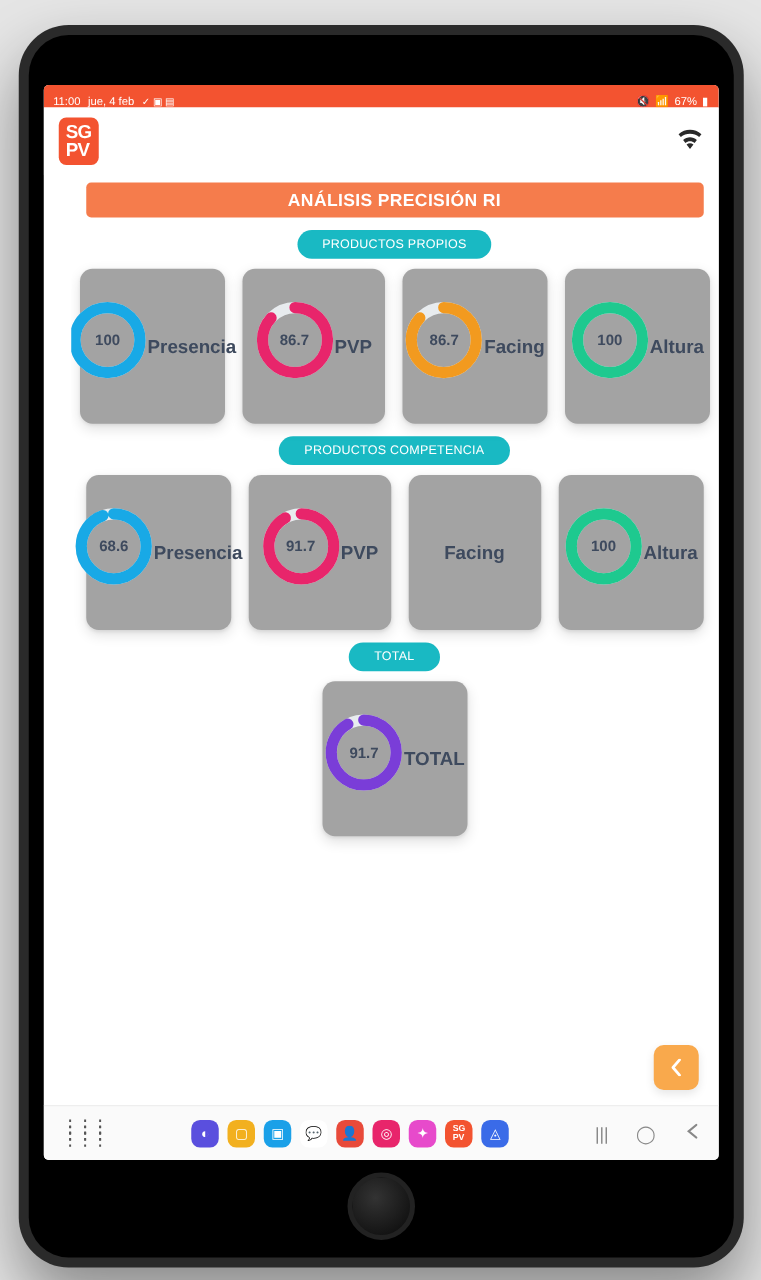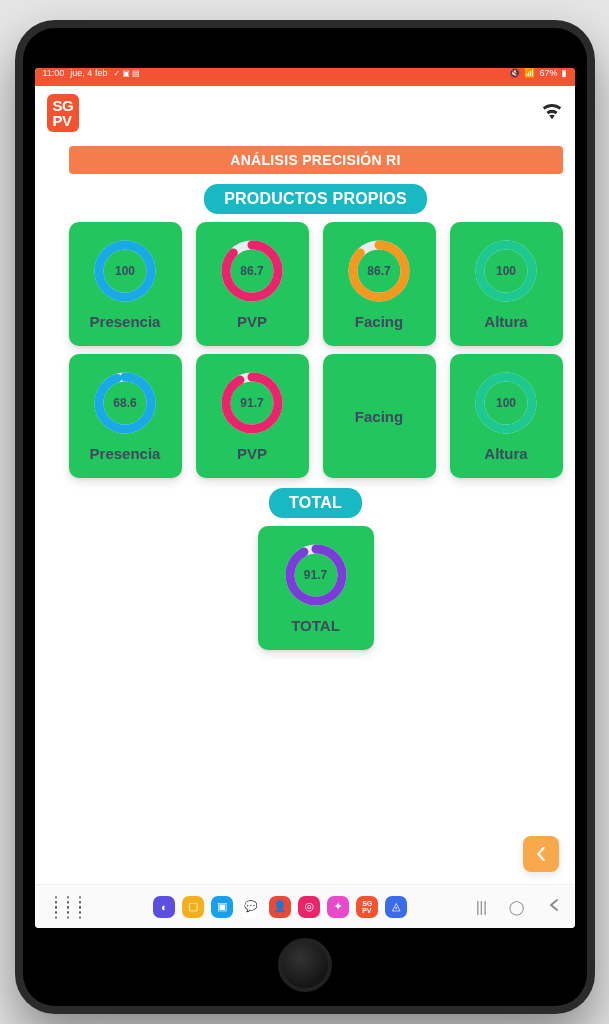--- a/index.html
+++ b/index.html
@@ -38,7 +38,7 @@
       color: #fff;
       height: 18px;
       display: flex;
-      align-items: flex-start;
+      align-items: flex-end;
       padding: 0 8px;
       font-size: 9px;
       justify-content: space-between;

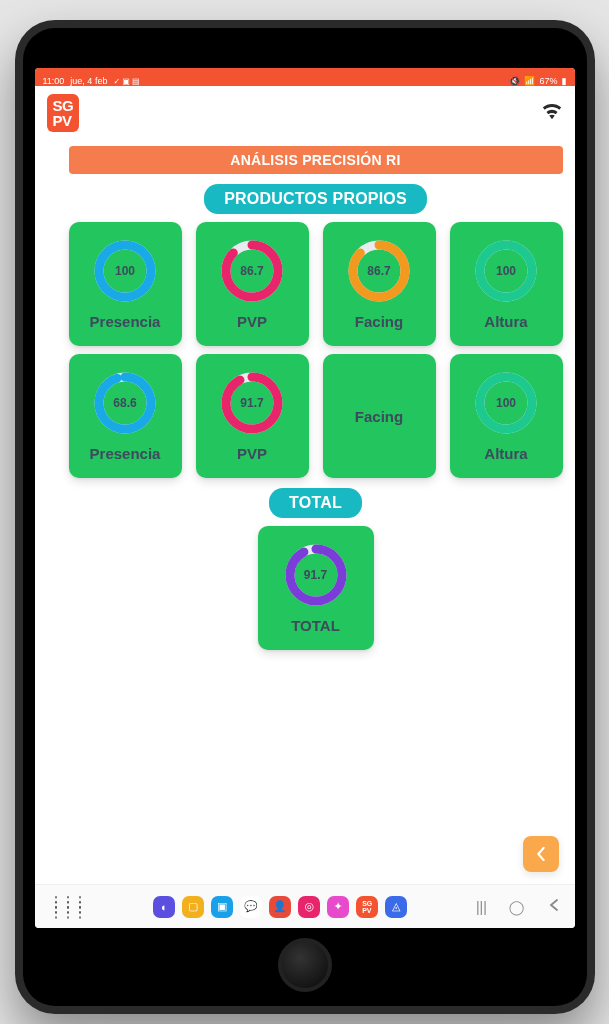--- a/index.html
+++ b/index.html
@@ -86,8 +86,8 @@
     .section-pill {
       background: #19b9c3;
       color: #fff;
-      font-weight: 700;
-      font-size: 16px;
+      font-weight: 400;
+      font-size: 10px;
       padding: 6px 20px;
       border-radius: 14px;
       display: block;

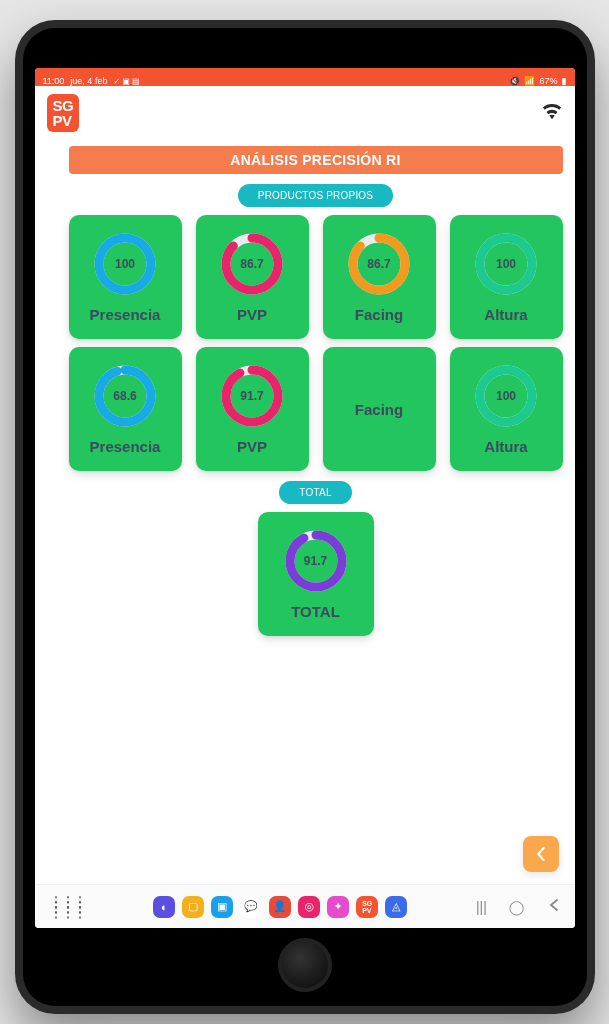--- a/index.html
+++ b/index.html
@@ -102,13 +102,13 @@
       margin-bottom: 8px;
     }
     .metric-card {
-      background: #22c55e;
+      background: #a3a3a3;
       border-radius: 10px;
       width: 116px;
       height: 124px;
       box-shadow: 0 4px 10px rgba(0,0,0,0.12), 0 1px 3px rgba(0,0,0,0.08);
       display: flex;
-      flex-direction: column;
+      flex-direction: row;
       align-items: center;
       justify-content: center;
       padding: 10px;

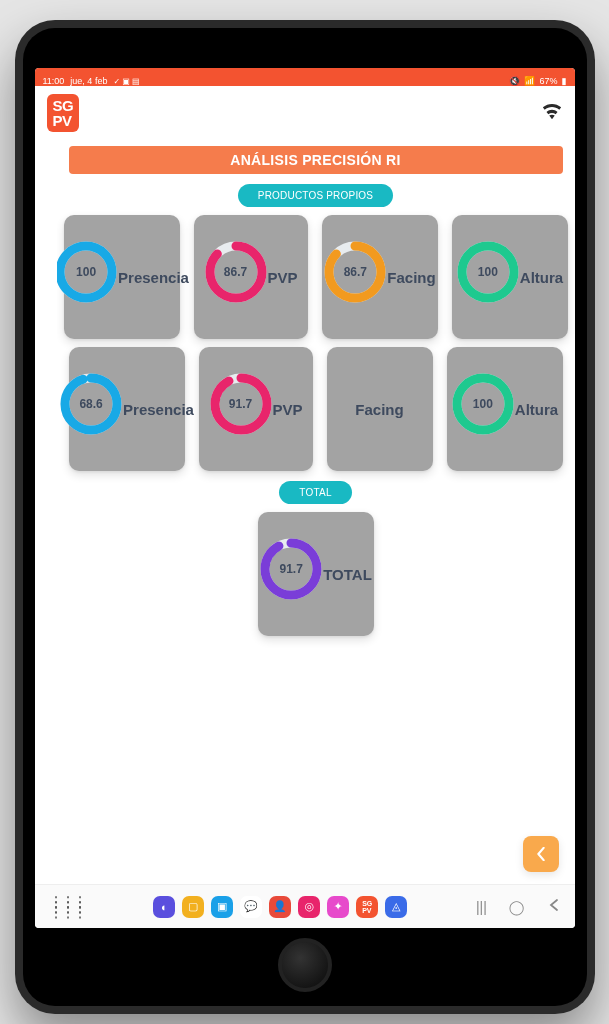--- a/index.html
+++ b/index.html
@@ -255,6 +255,7 @@
       <div class="metric-label">Altura</div>
     </div>
             </div>
+            <div class="section-pill">PRODUCTOS COMPETENCIA</div>
             <div class="cards-row">
               <div class="metric-card">
       <div class="donut-wrap">

